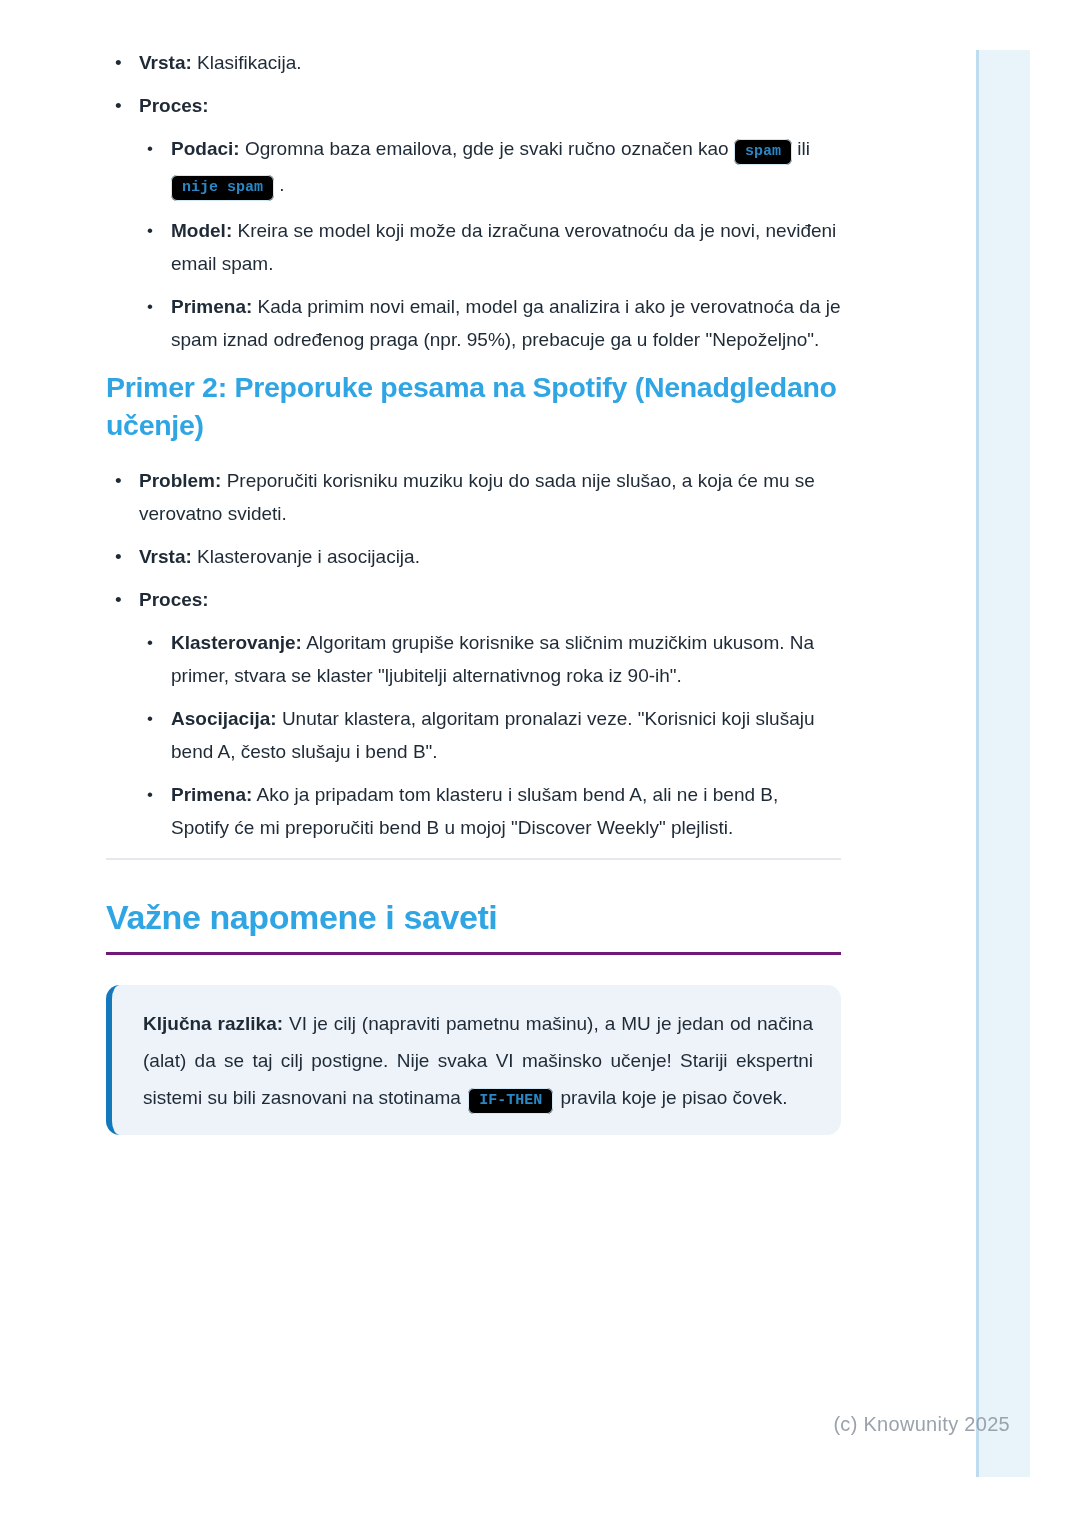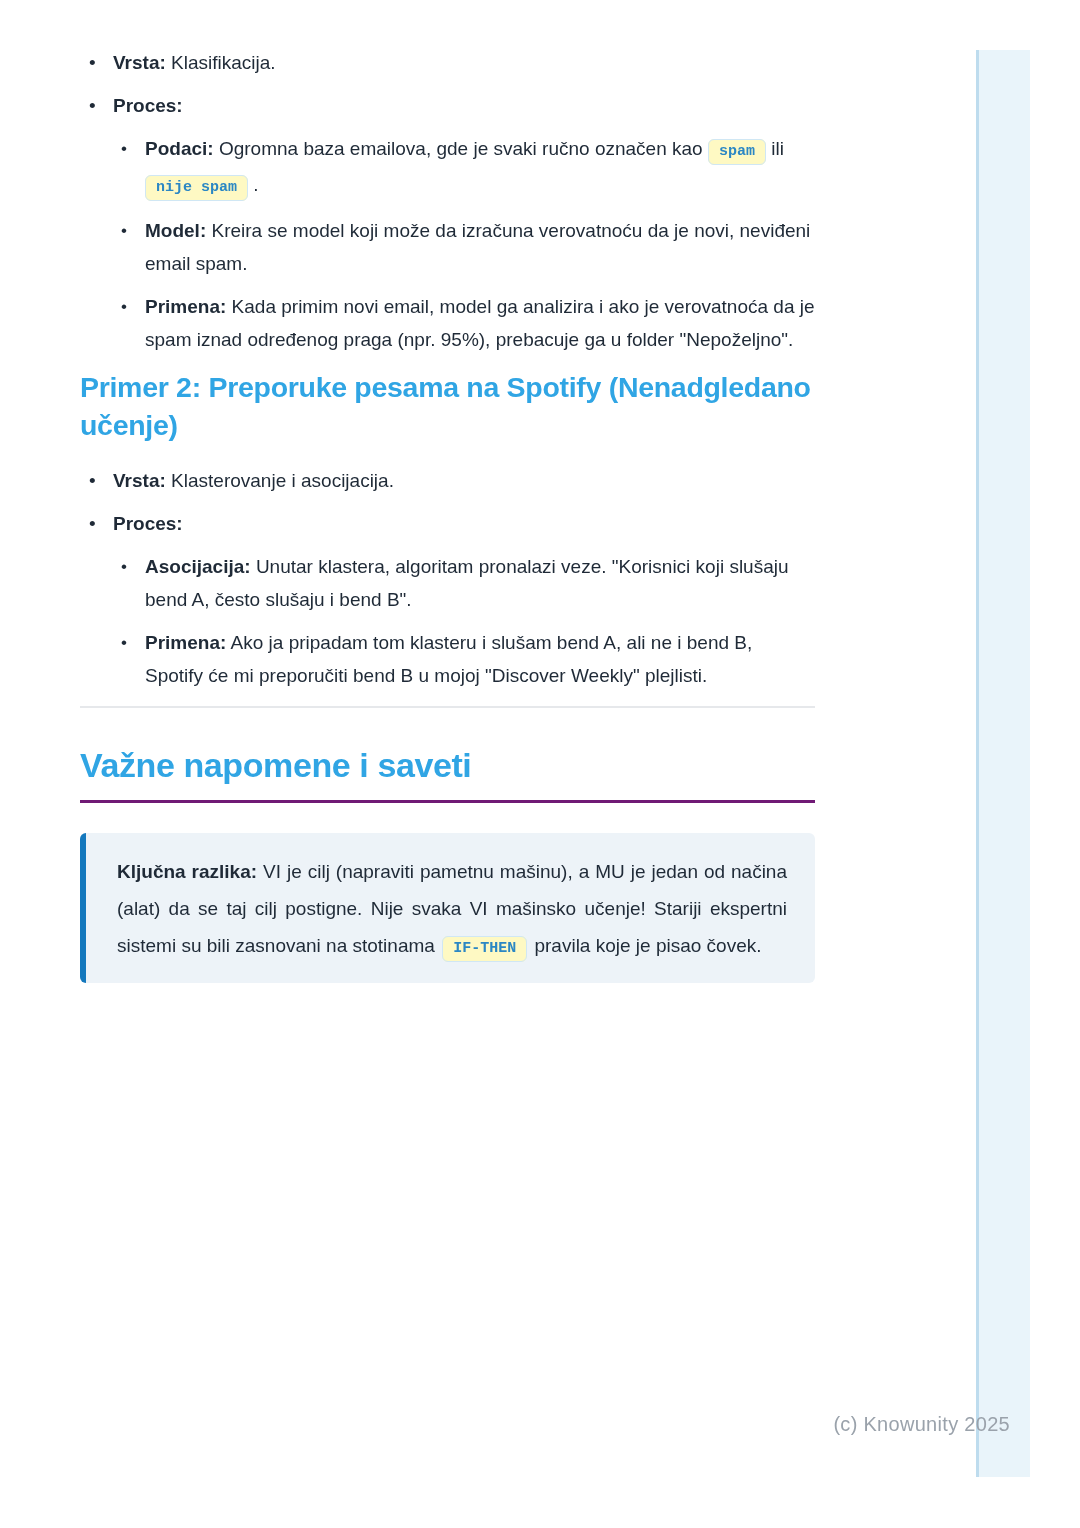--- a/index.html
+++ b/index.html
@@ -8,7 +8,7 @@
     background:#ffffff; color:#1f2a37;
     font-family:"Liberation Sans","DejaVu Sans",sans-serif;
   }
-  .content { position:absolute; left:80px; top:46px; width:735px; }
+  .content { position:absolute; left:106px; top:46px; width:735px; }
 
   ul { margin:0; padding:0; list-style:none; }
   .b1 > li {

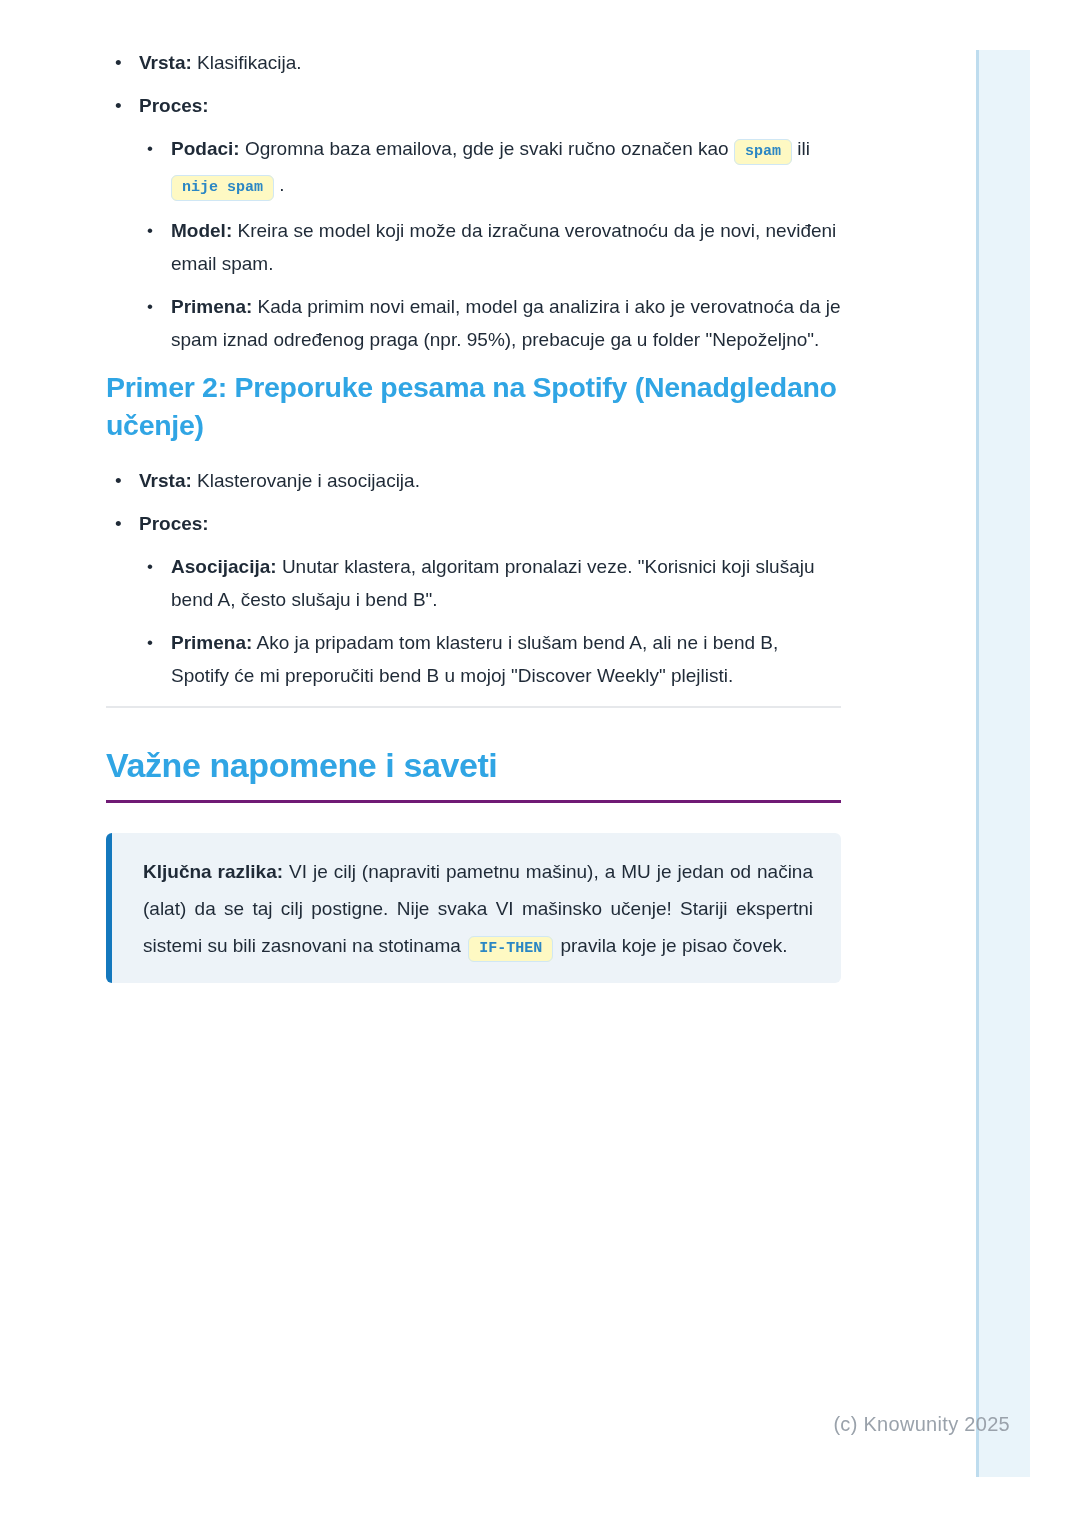--- a/index.html
+++ b/index.html
@@ -30,7 +30,7 @@
   code.badge {
     font-family:"Liberation Mono","DejaVu Sans Mono",monospace;
     font-size:15px; font-weight:700; color:#2b87c4;
-    background:#fef9c3; border:1px solid #d0e7f4; border-radius:6px;
+    background:#000000; border:1px solid #d0e7f4; border-radius:6px;
     padding:3px 10px 4px 10px; white-space:nowrap;
   }
 

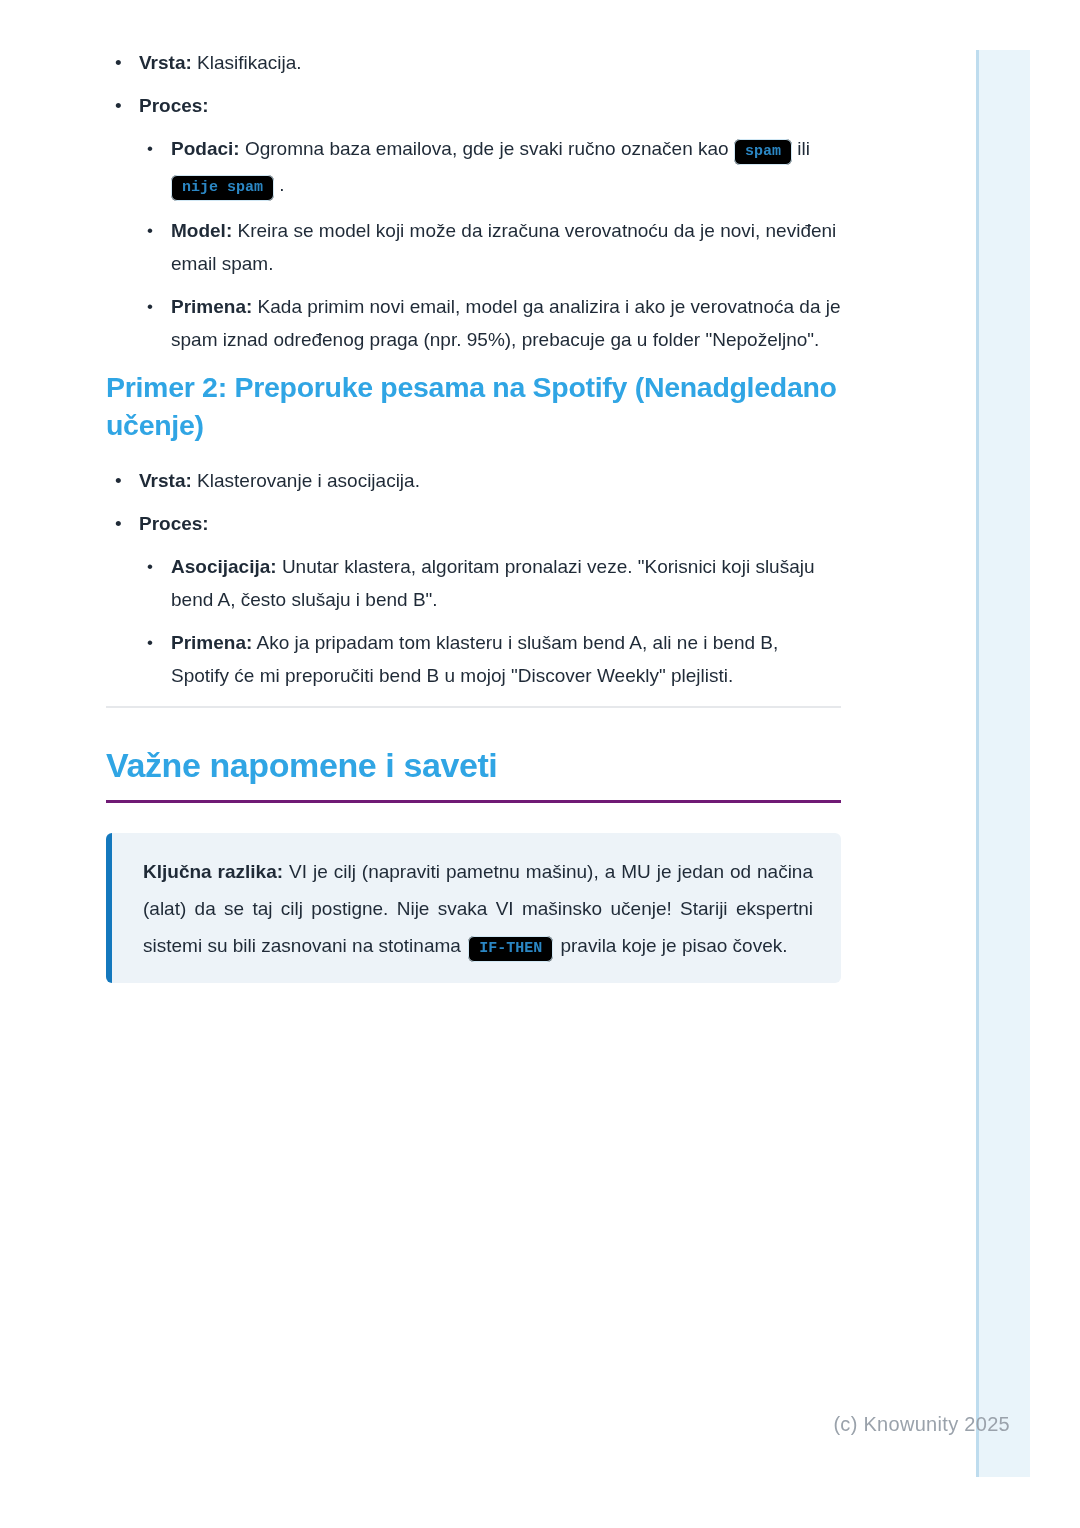--- a/index.html
+++ b/index.html
@@ -94,6 +94,9 @@
 
   <ul class="b1">
     <li>
+      <strong>Problem:</strong><span> Preporučiti korisniku muziku koju do sada nije slušao, a koja će mu se verovatno svideti.</span>
+    </li>
+    <li>
       <strong>Vrsta:</strong><span> Klasterovanje i asocijacija.</span>
     </li>
     <li>

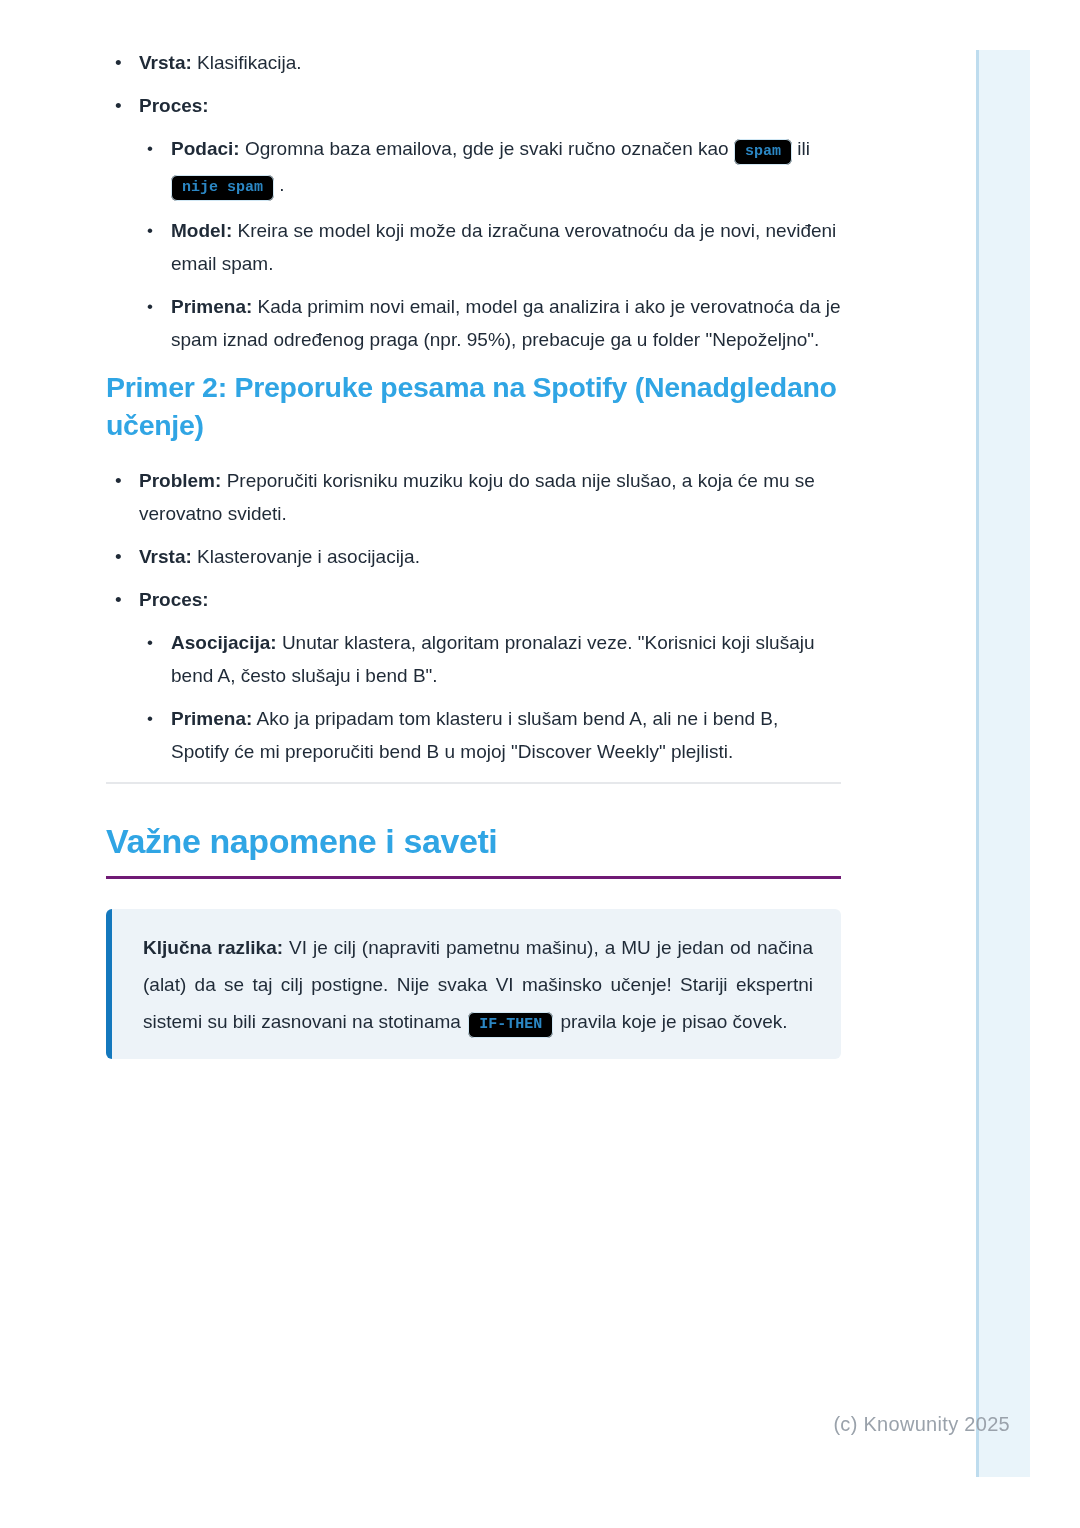--- a/index.html
+++ b/index.html
@@ -103,6 +103,9 @@
       <strong>Proces:</strong>
       <ul class="b2">
         <li>
+          <strong>Klasterovanje:</strong><span> Algoritam grupiše korisnike sa sličnim muzičkim ukusom. Na primer, stvara se klaster "ljubitelji alternativnog roka iz 90-ih".</span>
+        </li>
+        <li>
           <strong>Asocijacija:</strong><span> Unutar klastera, algoritam pronalazi veze. "Korisnici koji slušaju bend A, često slušaju i bend B".</span>
         </li>
         <li>

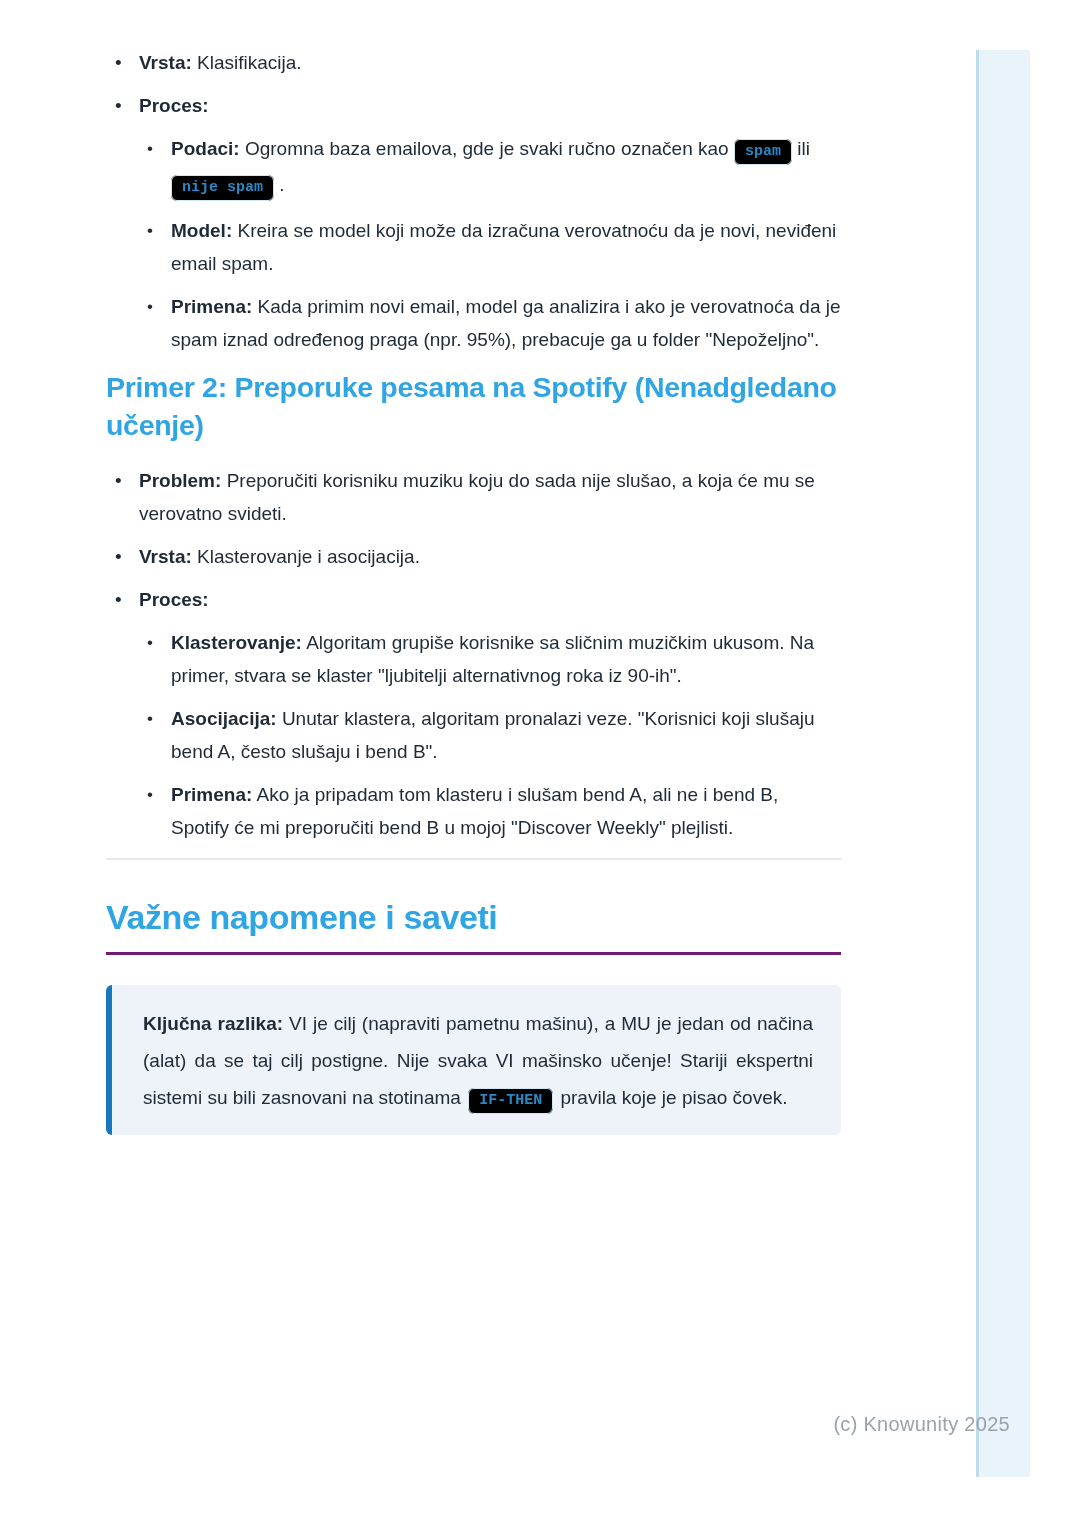--- a/index.html
+++ b/index.html
@@ -47,7 +47,7 @@
 
   .callout {
     margin-top:30px; background:#edf3f8;
-    border-left:6px solid #1478bd; border-radius:6px;
+    border-left:6px solid #1478bd; border-radius:14px;
     padding:20px 28px 16px 31px; box-sizing:border-box;
     font-size:19px; line-height:37px; text-align:justify;
   }

